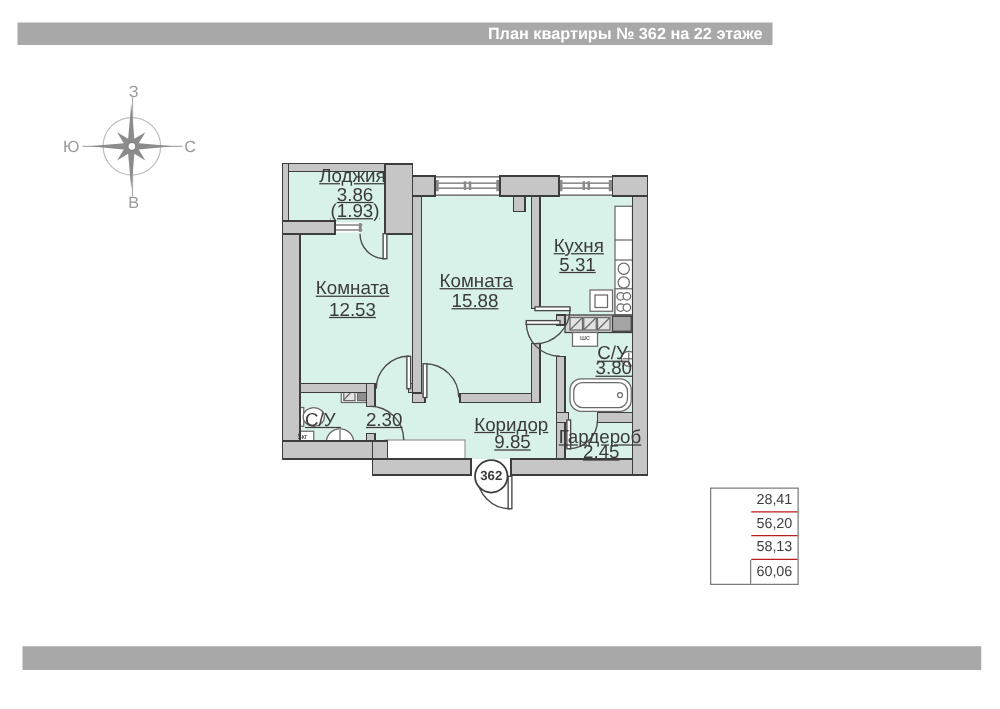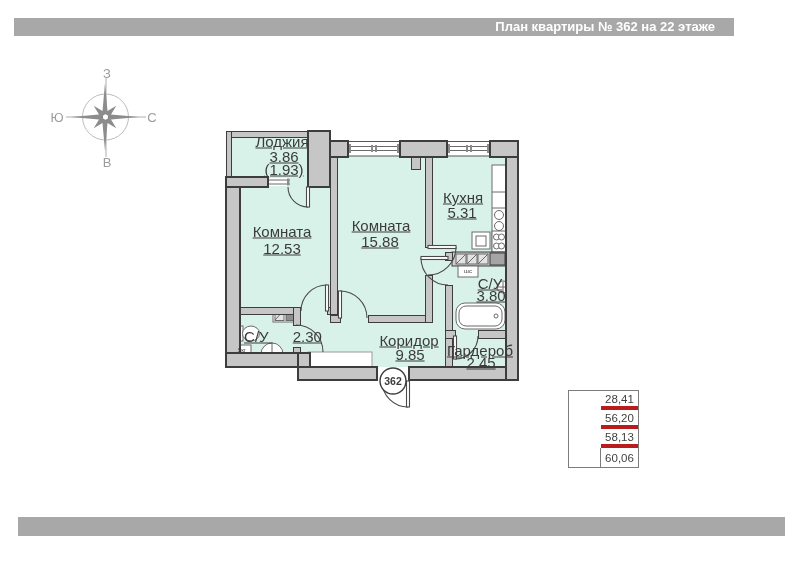--- a/index.html
+++ b/index.html
@@ -6,9 +6,9 @@
     font-family:"Liberation Sans",sans-serif;position:relative;overflow:hidden;}
   .abs{position:absolute;}
   .bar{background:#a8a8a8;}
-  #title-bar{left:14px;top:18px;width:720px;height:18px;line-height:18px;
+  #title-bar{left:14px;top:18px;width:604px;height:18px;line-height:18px;
     color:#fff;font-size:13px;font-weight:bold;text-align:right;
-    padding-right:19px;box-sizing:border-box;}
+    padding-right:8px;box-sizing:border-box;}
   #footer-bar{left:18px;top:517px;width:767px;height:19px;}
   .room-label{position:absolute;transform:translate(-50%,-50%);
     font-size:15px;color:#3b3b3b;text-decoration:underline;white-space:nowrap;}

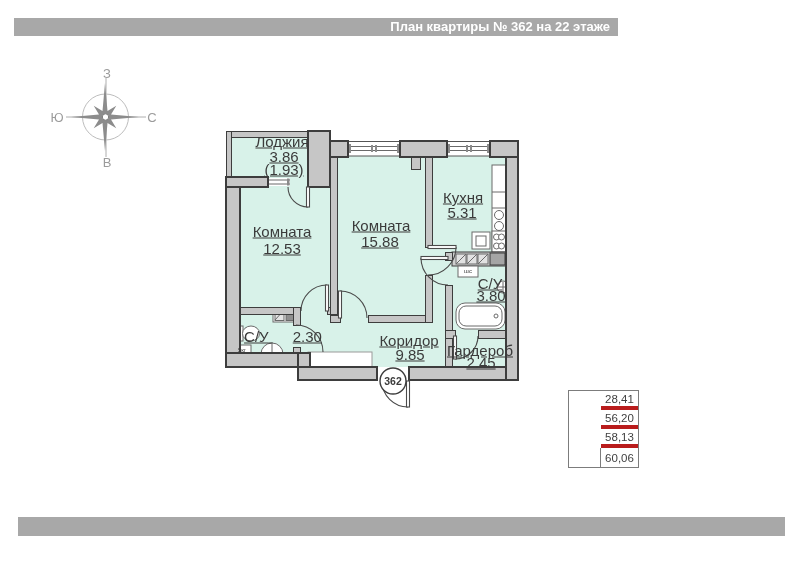--- a/index.html
+++ b/index.html
@@ -26,7 +26,7 @@
     border-bottom:1px solid #7c7c7c;font-size:12px;text-decoration:underline;}
   #t-empty{grid-column:1;grid-row:4;border-right:1px solid #7c7c7c;}
   .t-val{grid-column:2;}
-  .t-val:not(.last){border-bottom:4px solid #b91c1c;}
+  .t-val:not(.last){border-bottom:1px solid #b91c1c;}
   svg{position:absolute;left:0;top:0;}
 </style>
 </head>

